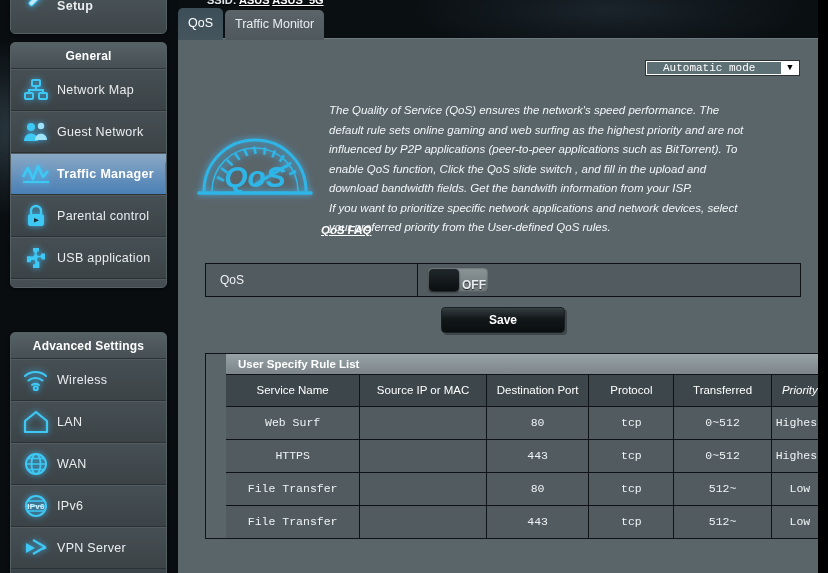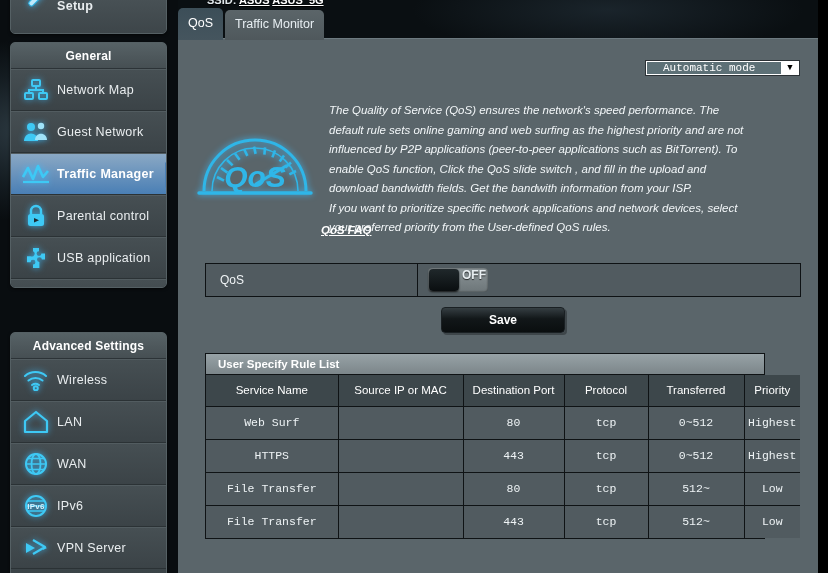--- a/index.html
+++ b/index.html
@@ -188,7 +188,7 @@
     width:60px; height:24px;
     background:linear-gradient(180deg,#8b9497 0%,#6d7679 100%);
     border-radius:4px;
-    display:flex; align-items:flex-start;
+    display:flex; align-items:flex-end;
     box-shadow:inset 0 0 2px rgba(0,0,0,.6);
     cursor:pointer;
   }

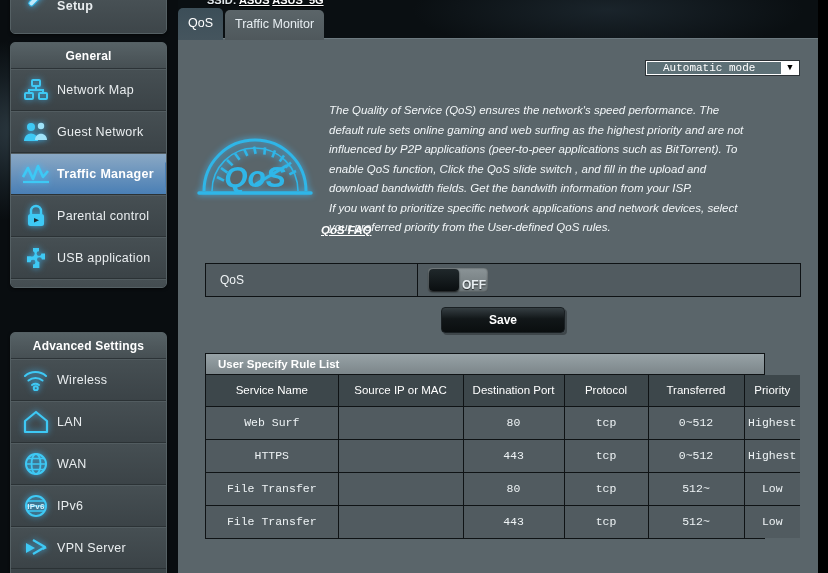--- a/index.html
+++ b/index.html
@@ -221,8 +221,9 @@
   
   .tblwrap{
     position:absolute; left:27px; top:314px;
-    width:560px;
+    width:624px;
     border:1px solid #0f1315;
+    padding-left:20px;
   }
   .tbl-title{
     height:21px; line-height:21px; padding-left:12px;

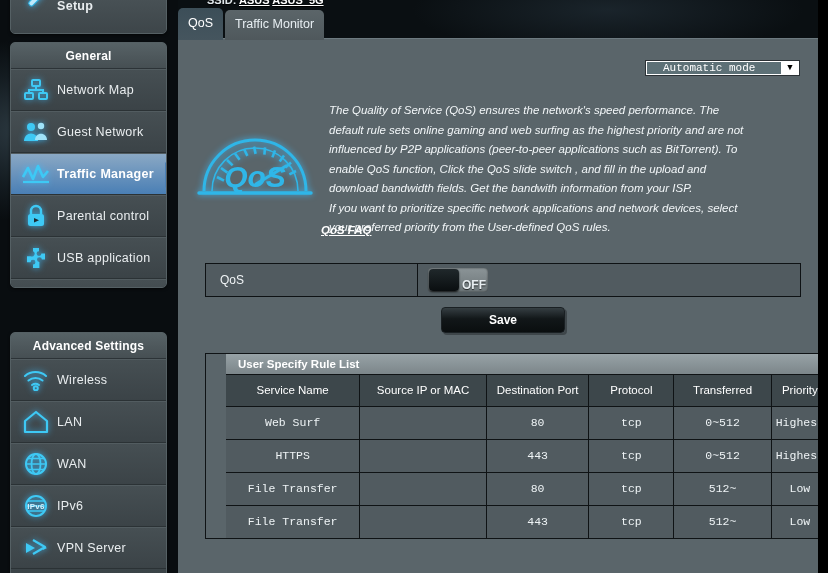--- a/index.html
+++ b/index.html
@@ -240,7 +240,7 @@
     border-bottom:1px solid #0f1315;
     margin-left:46px;
   }
-  th:last-child{ border-right:none; }
+  th:last-child{ border-right:none;font-style:italic; }
   td{
     height:33px; text-align:center;
     background:#515b60;

